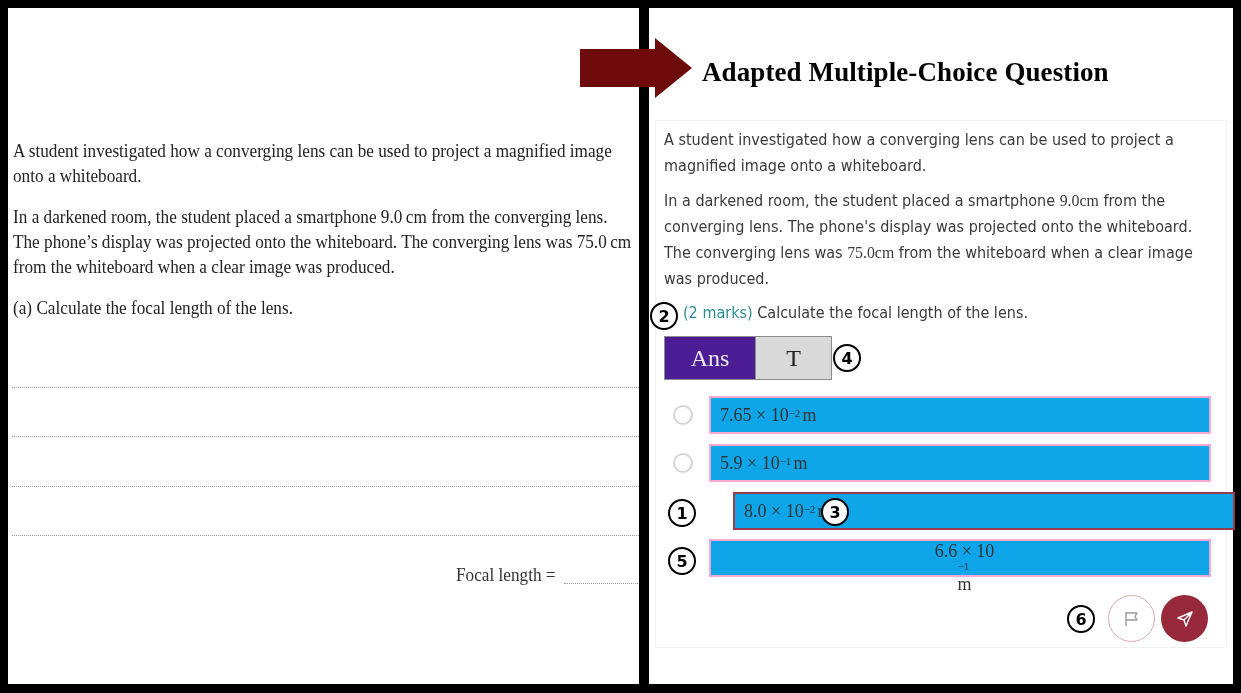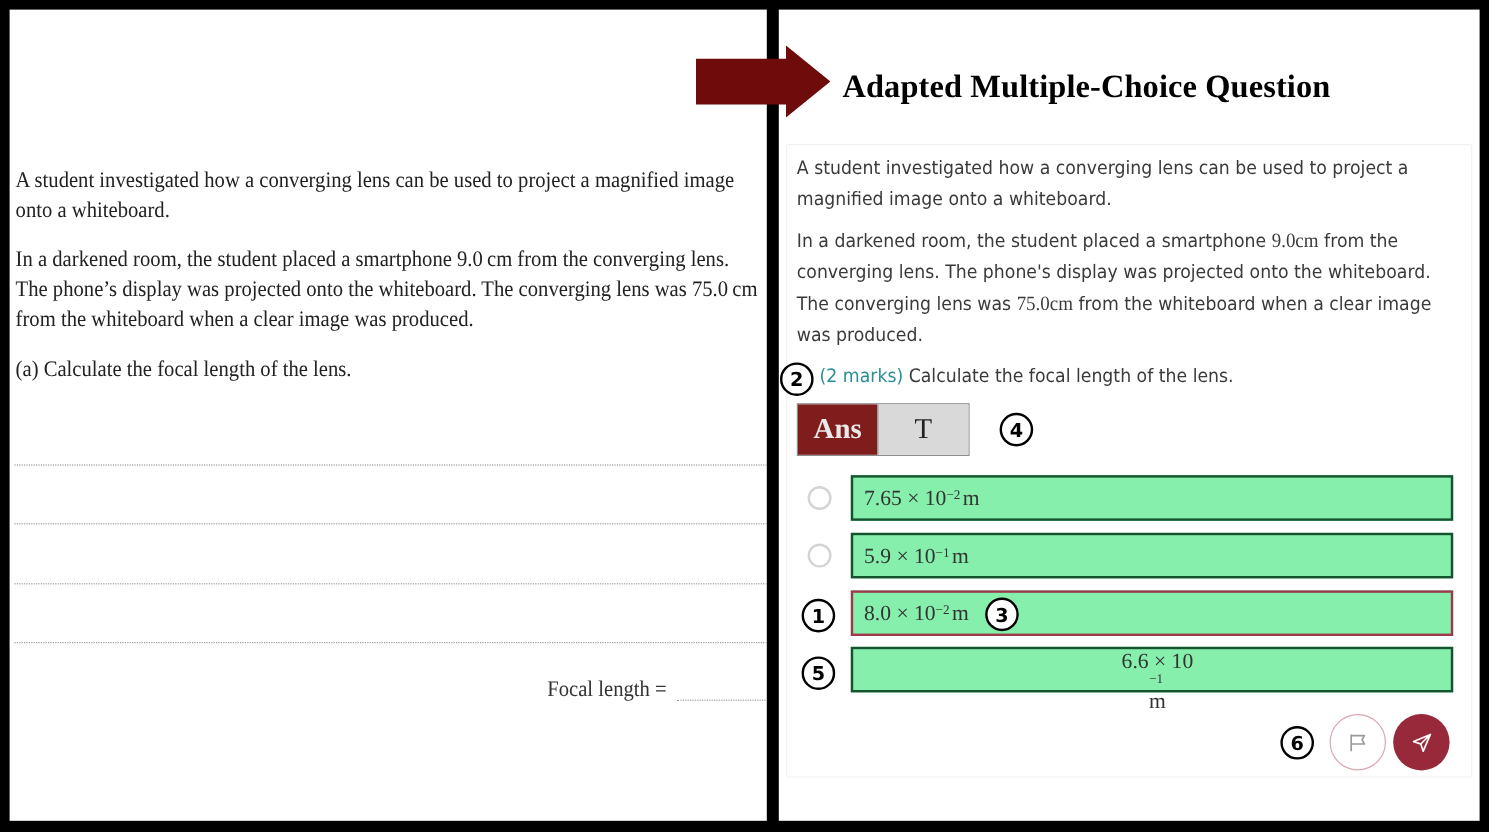--- a/index.html
+++ b/index.html
@@ -59,7 +59,7 @@
     height: 42px; display: flex; align-items: center; justify-content: center;
     font-family: "Liberation Serif", serif; font-size: 24px; cursor: pointer;
   }
-  #tg-ans { width: 66px; background: #7f1d1d; color: #e9e9e9; font-weight: bold; }
+  #tg-ans { width: 90px; background: #4c1d95; color: #e9e9e9; }
   #tg-t { width: 75px; background: #d9d9d9; color: #222; border-left: 1px solid #8c8c8c; }
 
   .opt-radio {

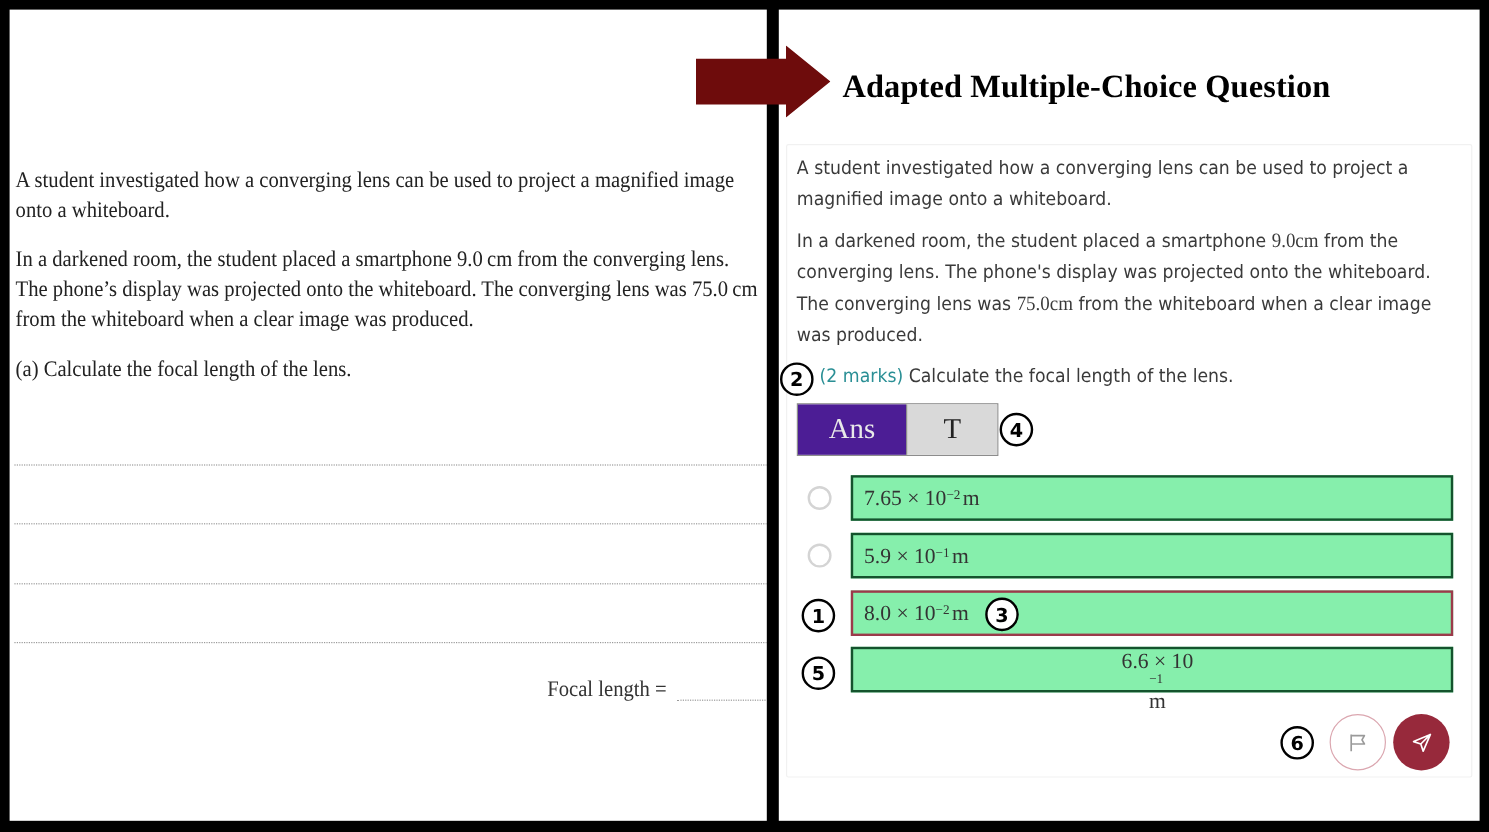--- a/index.html
+++ b/index.html
@@ -68,7 +68,7 @@
   }
   .opt-box {
     position: absolute; left: 60px; width: 502px; height: 38px; box-sizing: border-box;
-    border: 2px solid #14532d; background: #86efac; display: flex; align-items: center; padding-left: 9px;
+    border: 2px solid #f9a8d4; background: #0ea5e9; display: flex; align-items: center; padding-left: 9px;
     font-family: "Liberation Serif", serif; font-size: 18px; color: #333; cursor: pointer;
   }
   .opt-box.selected { border-color: #9b3a4a; }

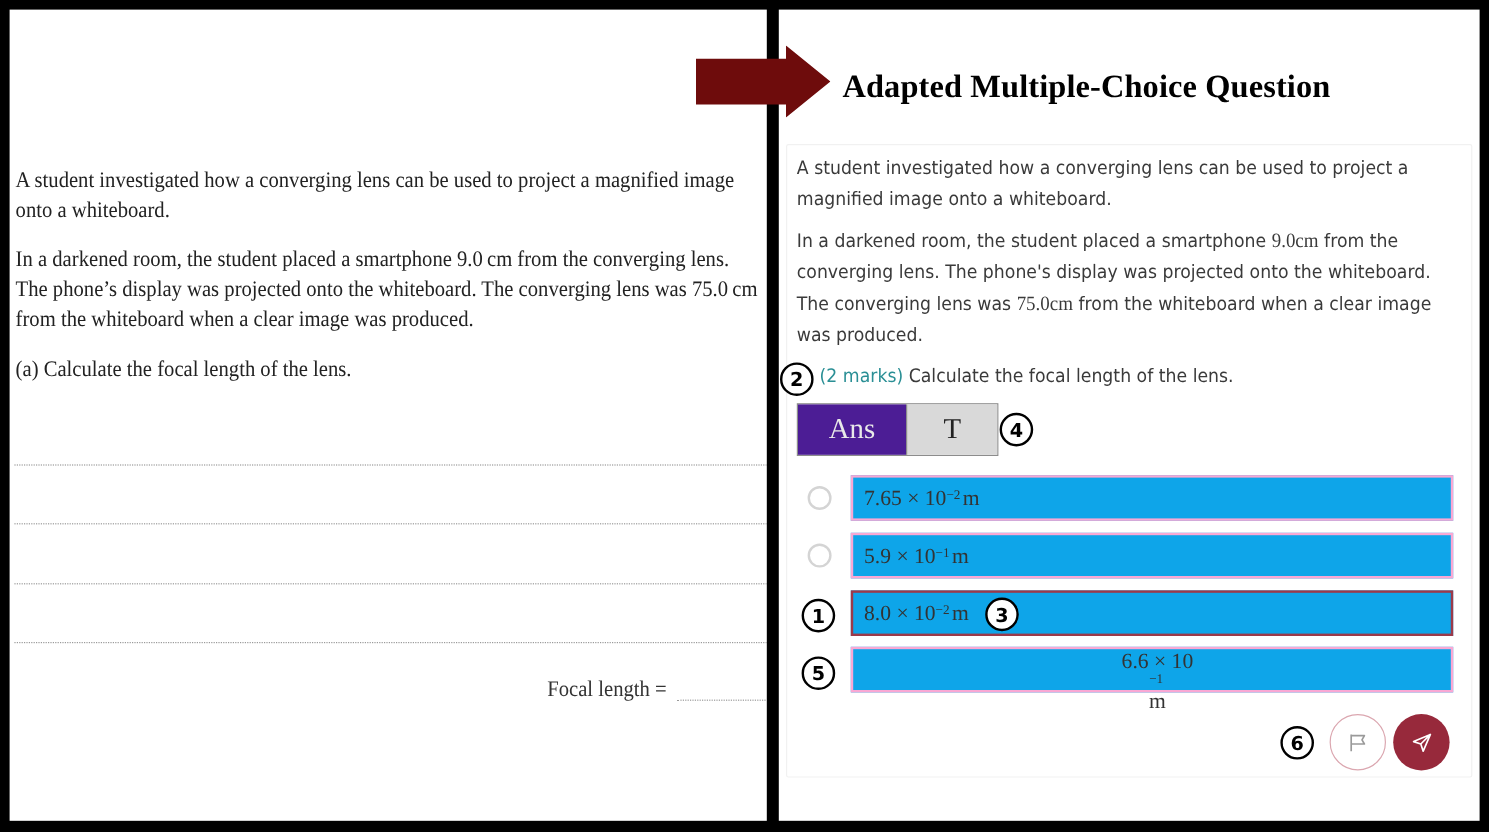--- a/index.html
+++ b/index.html
@@ -141,7 +141,7 @@
   </div>
 
   <div class="badge" style="left:19px; top:491px;">1</div>
-  <div class="opt-box selected" style="top:484px;">
+  <div class="opt-box selected" style="top:484px;margin-left:24px;">
     <span>8.0 × 10</span>
       <sup>−2</sup>
       <span>m</span>

